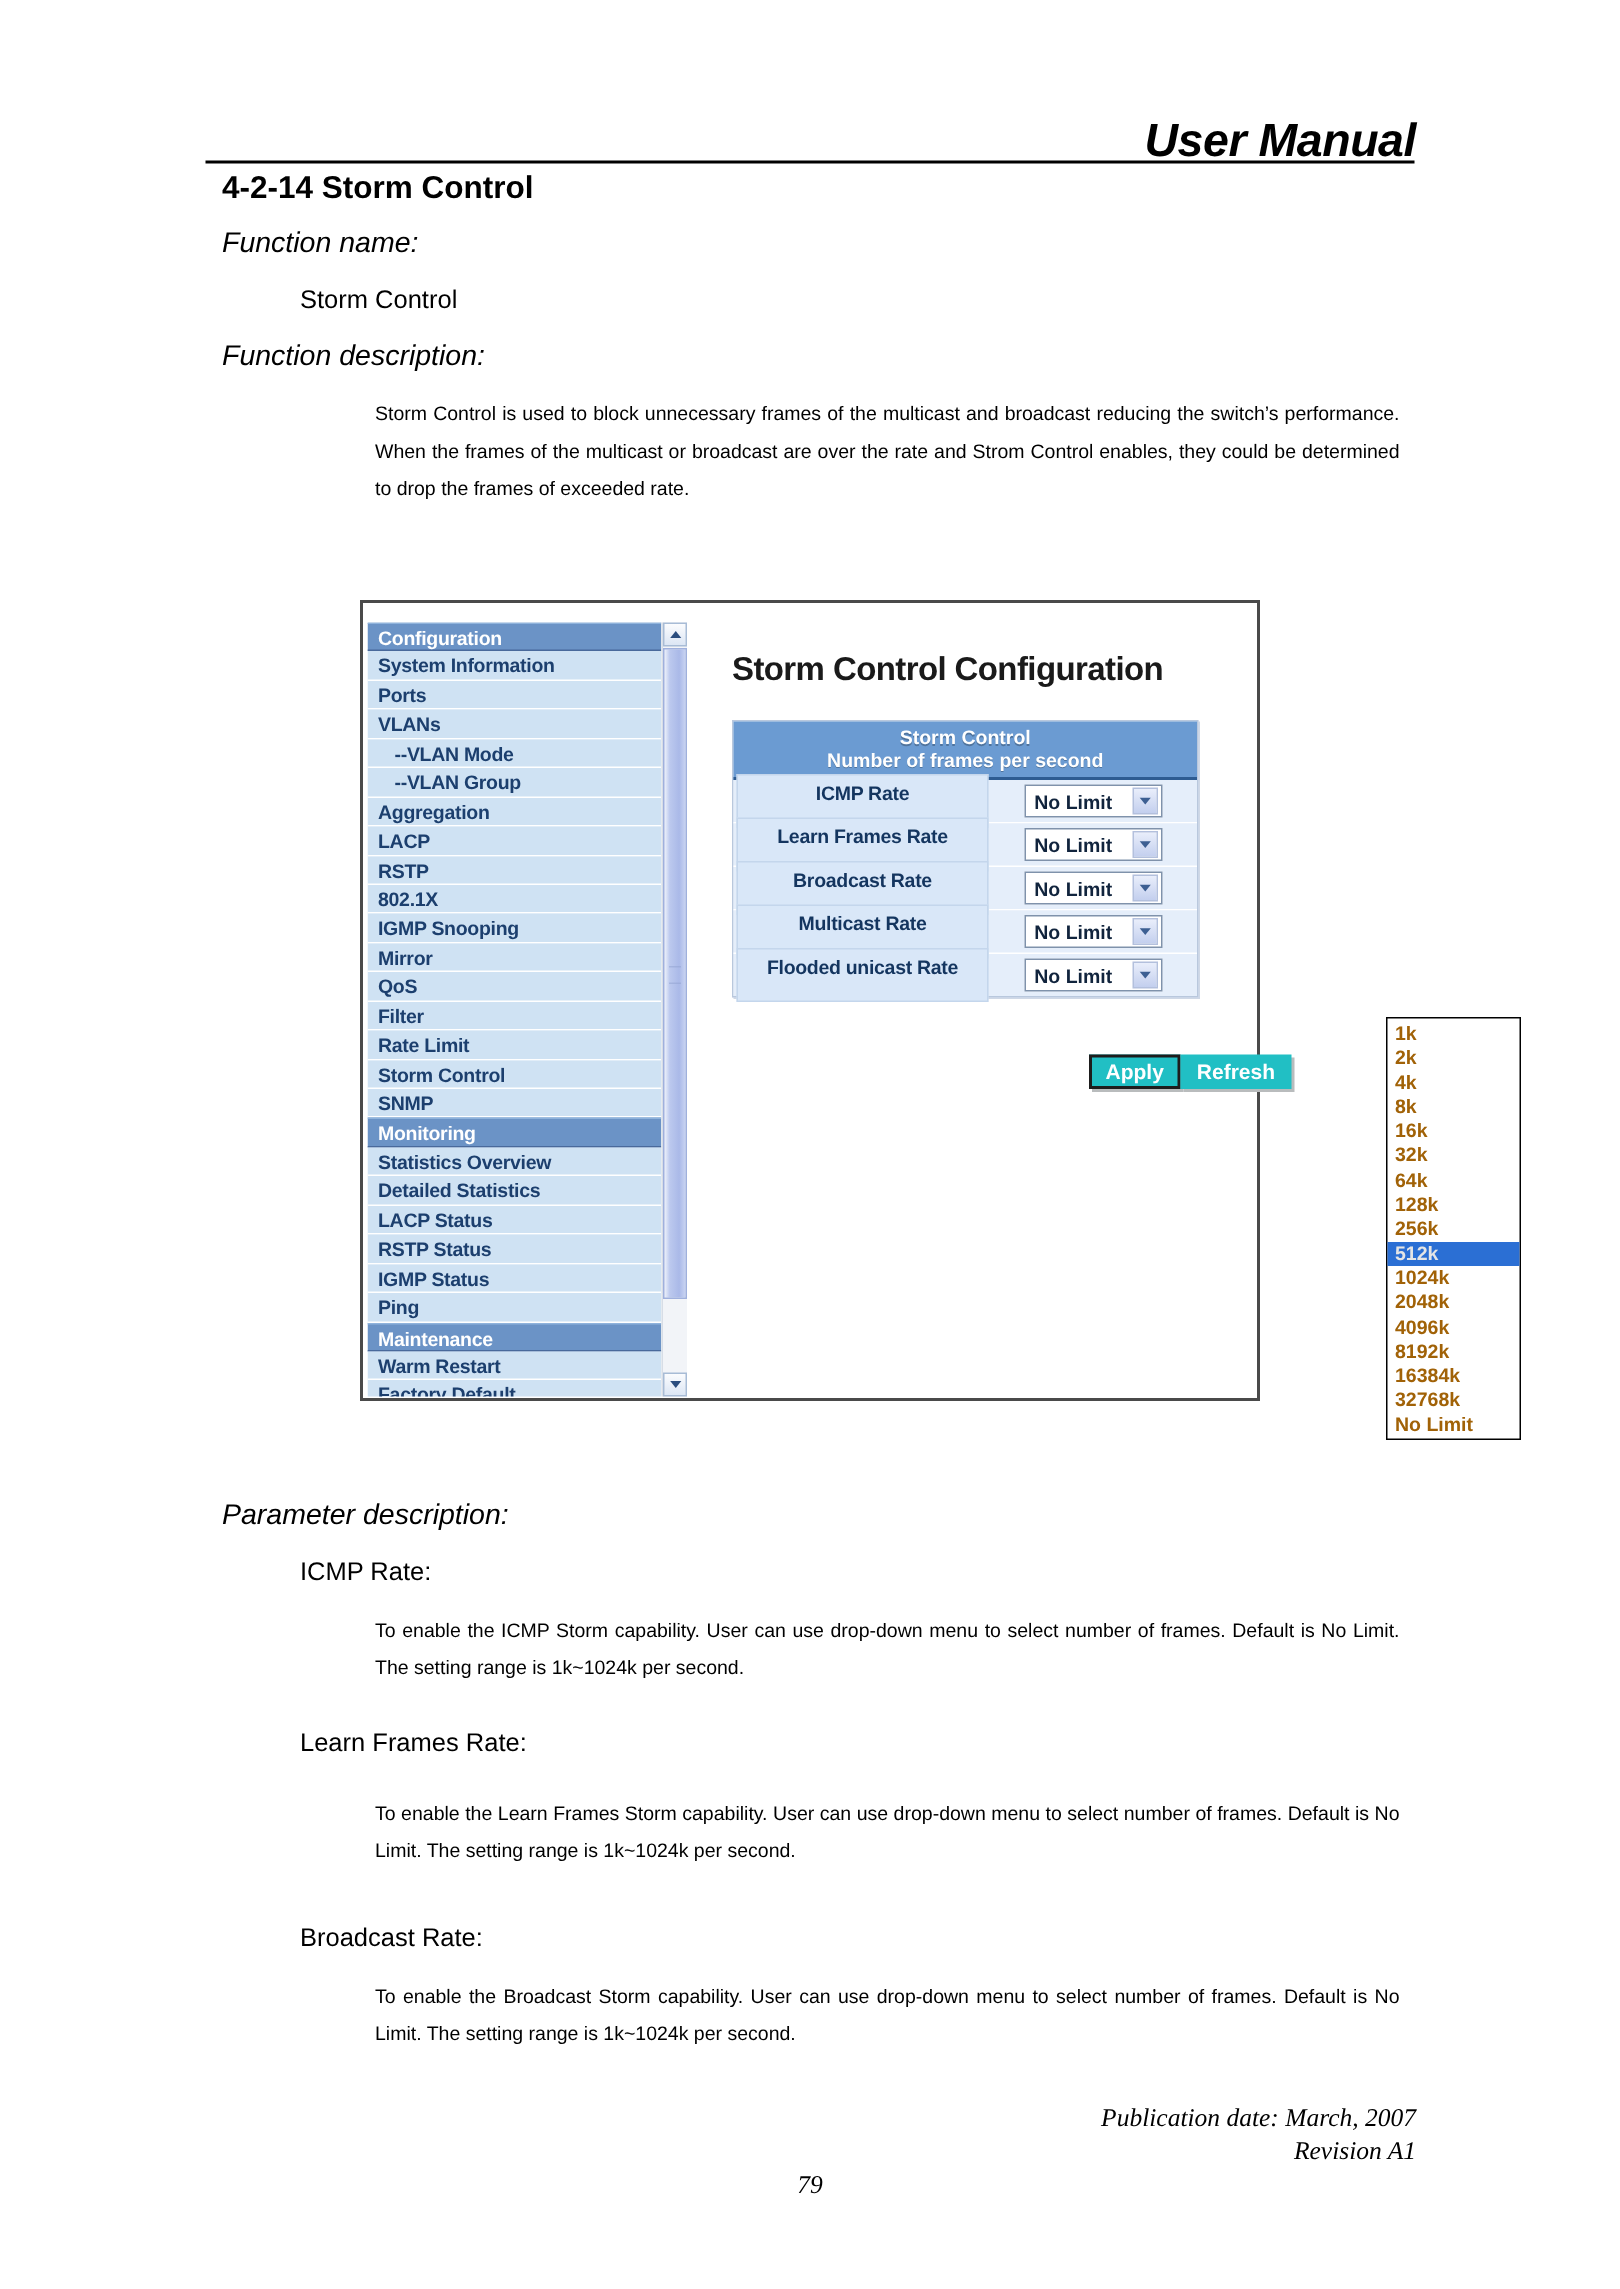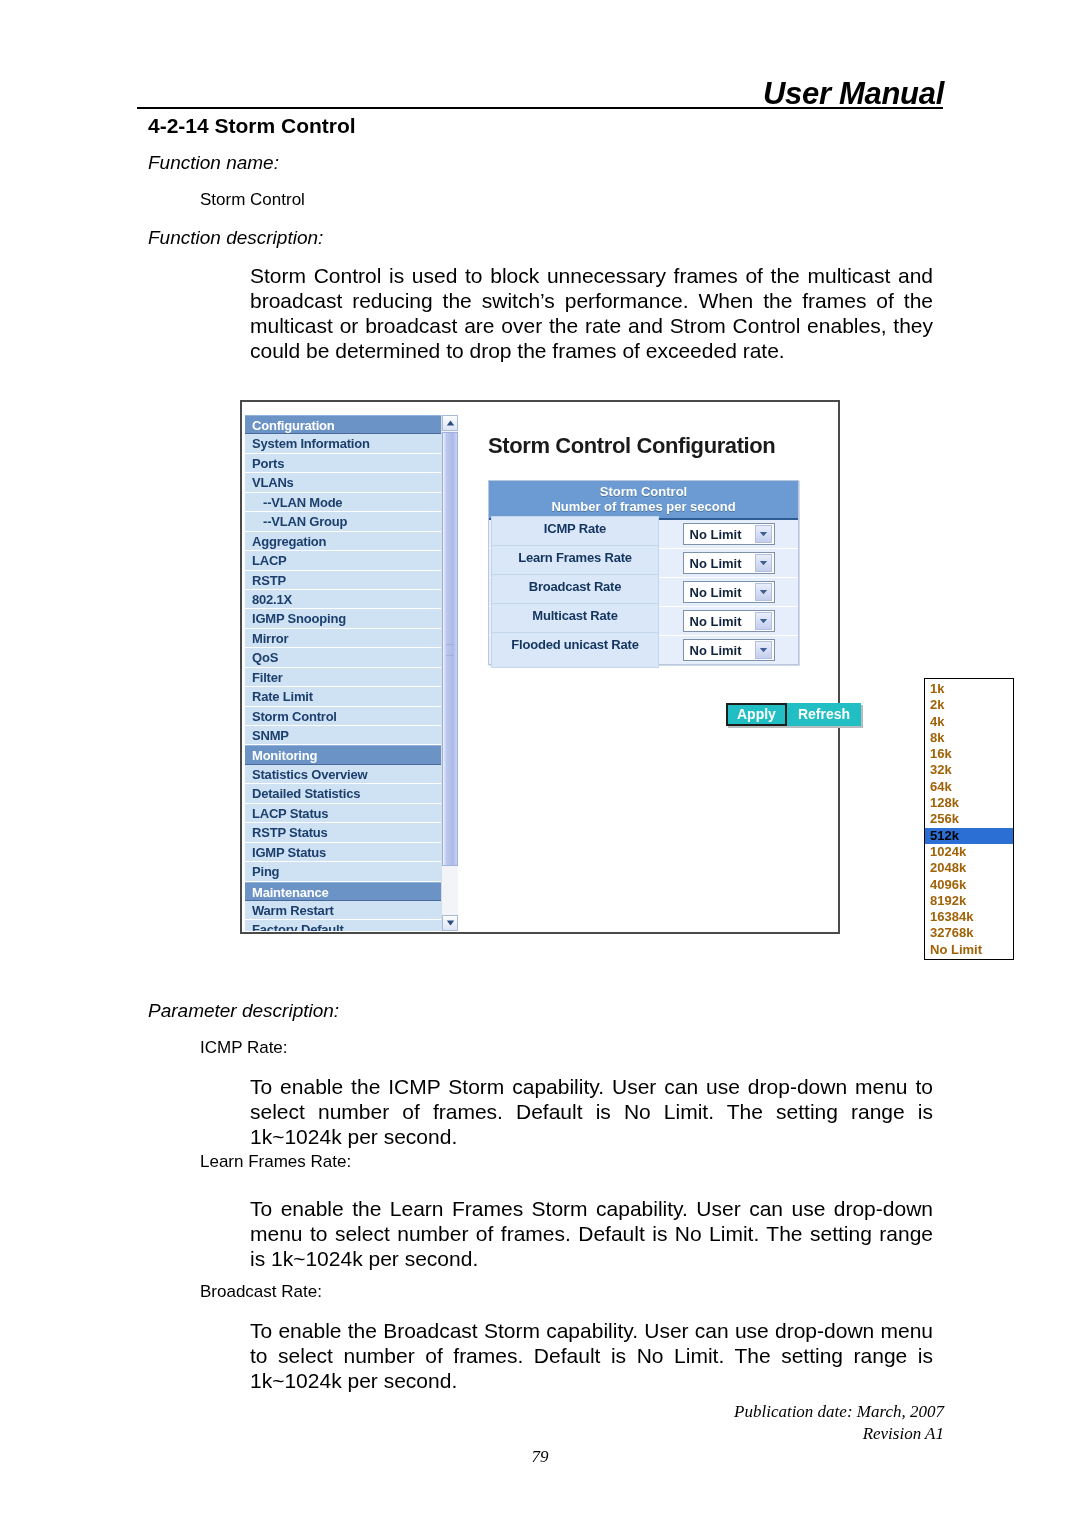--- a/index.html
+++ b/index.html
@@ -73,7 +73,7 @@
   }
   .para {
     position: absolute;
-    font-size: 21px;
+    font-size: 13px;
     line-height: 25px;
     color: #000;
     text-align: justify;

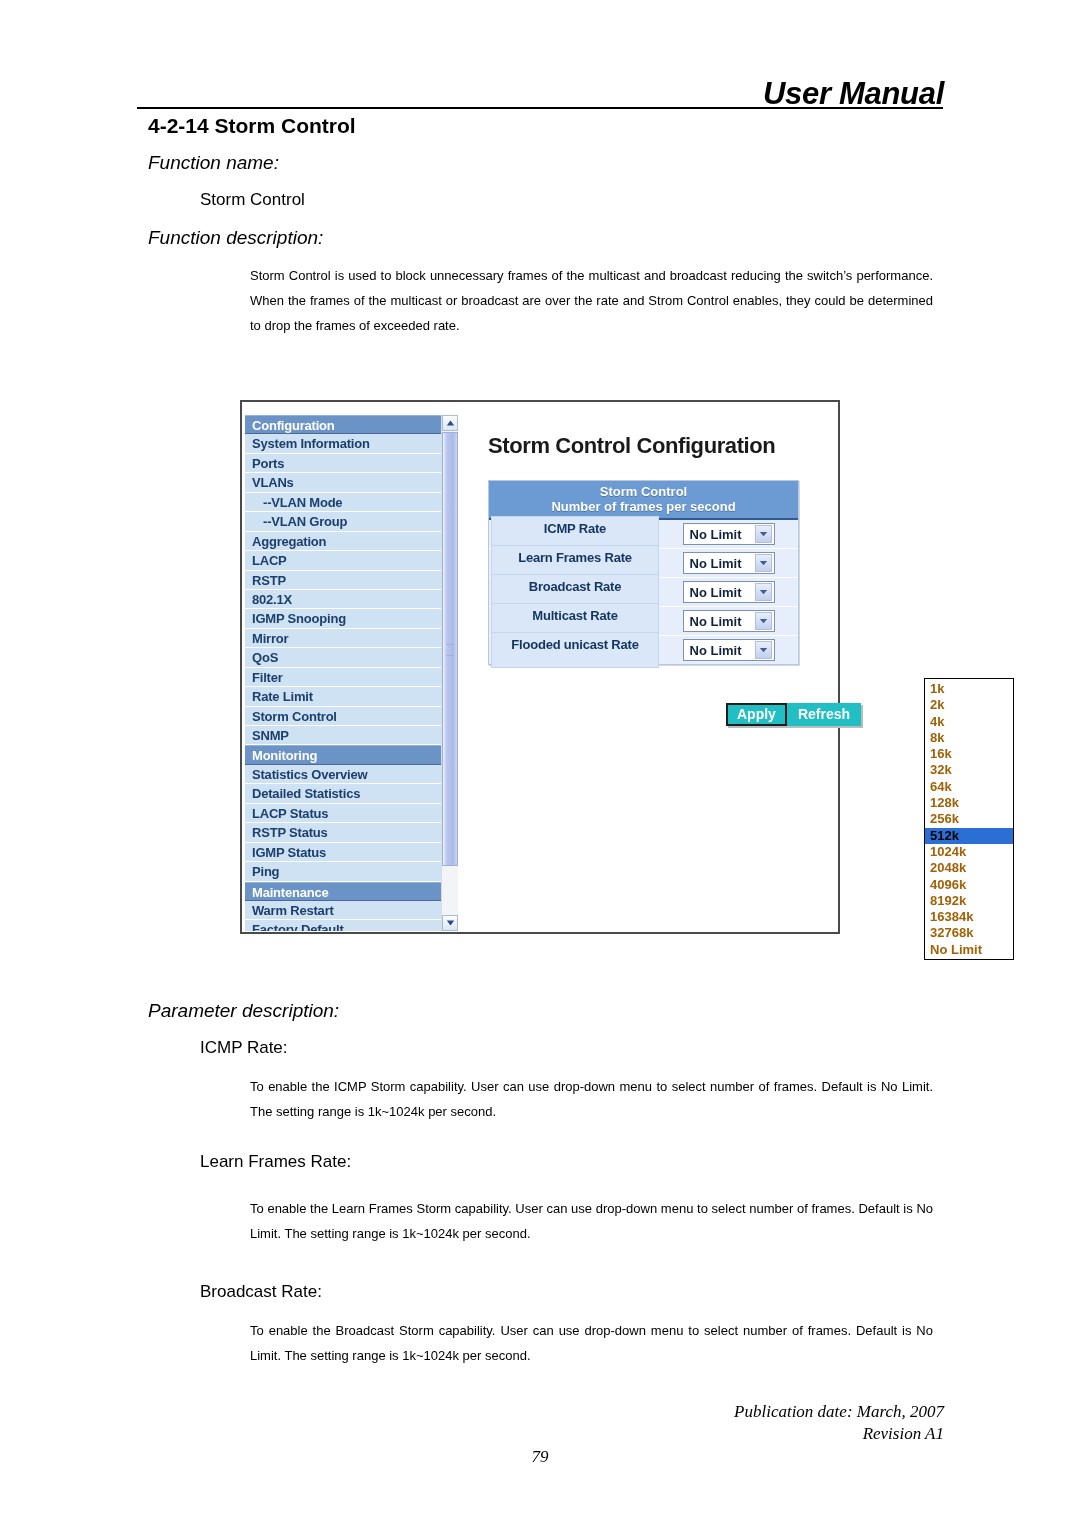--- a/index.html
+++ b/index.html
@@ -286,7 +286,7 @@
   }
   .dd-opt.selected {
     background: #2b6fd4;
-    color: #000000;
+    color: #e5e5e5;
   }
 
   

